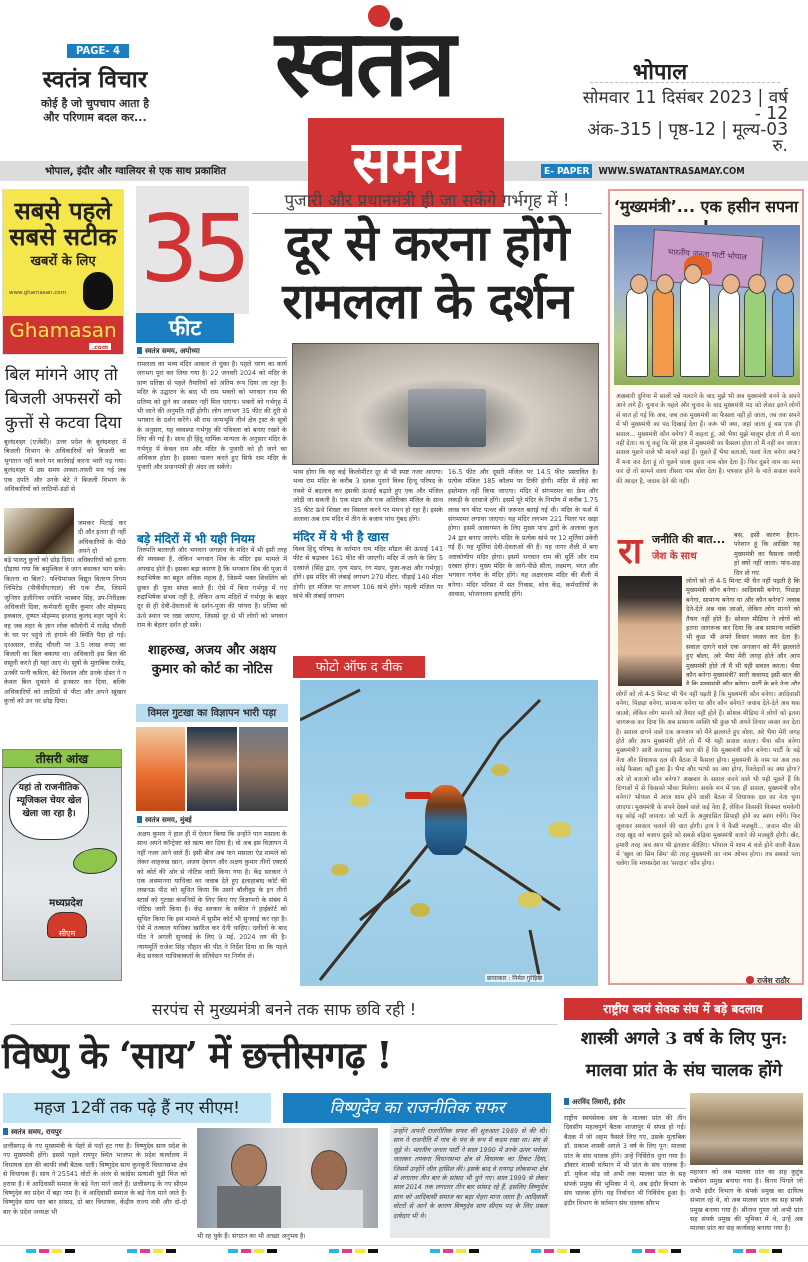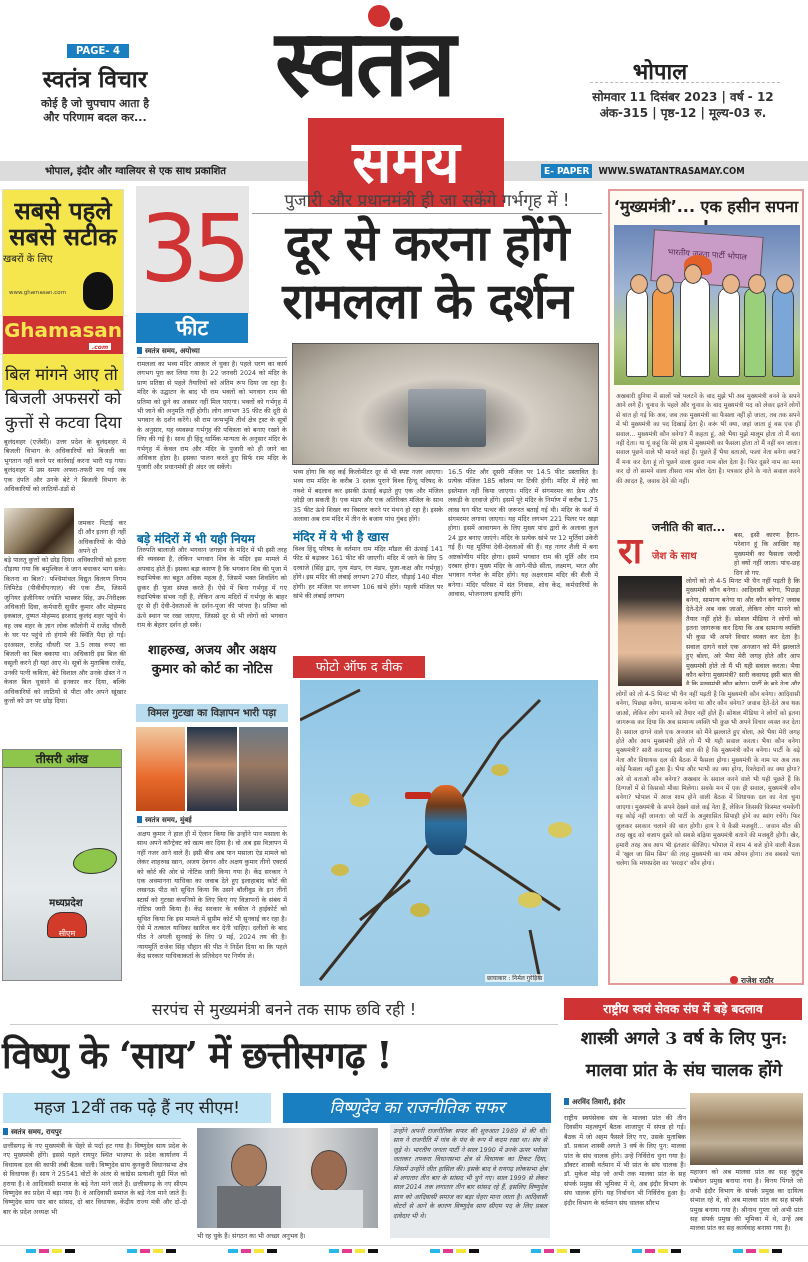--- a/index.html
+++ b/index.html
@@ -19,7 +19,7 @@
 #logo-bottom{left:308px;top:118px;width:196px;height:89px;color:#fff;font-family:"DejaVu Serif",serif;font-weight:bold;font-size:58px;line-height:89px;text-align:center}
 #city{left:600px;top:55px;width:120px;font-size:22px;font-weight:bold;text-align:center}
 #datebar-line{left:590px;top:82px;width:190px;border-top:1px dashed #bbb}
-#dateline{left:578px;top:89px;width:210px;font-size:12px;font-weight:bold;text-align:center;color:#333;line-height:16px}
+#dateline{left:578px;top:89px;width:210px;font-size:17px;font-weight:normal;text-align:right;color:#333;line-height:16px}
 #strip-left{left:0;top:161px;width:308px;height:20px;background:#dcdcdc}
 #strip-left span{display:block;font-size:10px;font-weight:bold;padding-left:45px;line-height:20px}
 #strip-right{left:504px;top:161px;width:304px;height:20px;background:#dcdcdc;display:flex;align-items:center}

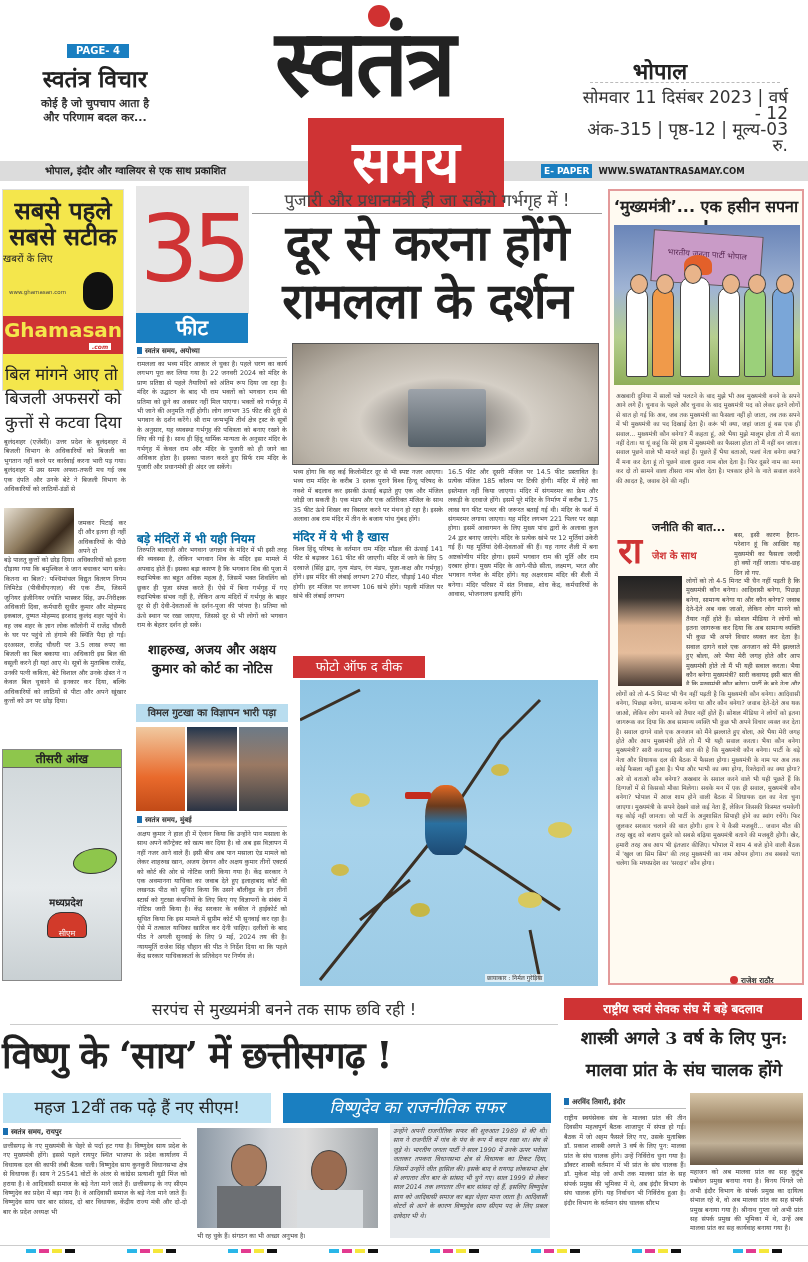--- a/index.html
+++ b/index.html
@@ -26,7 +26,7 @@
 #epaper{margin-left:37px;background:#1a7fc1;color:#fff;font-size:9px;font-weight:bold;padding:2px 3px}
 #weburl{font-size:8.5px;font-weight:bold;margin-left:6px;color:#222}
 
-#ad{left:2px;top:189px;width:122px;height:202px;background:#f4e64c;border:1px solid #ddd}
+#ad{left:2px;top:189px;width:122px;height:166px;background:#f4e64c;border:1px solid #ddd}
 #ad-l1{top:8px;width:100%;font-size:24px;font-weight:bold;text-align:center;font-family:"DejaVu Serif",serif;line-height:26px}
 #ad-l3{top:61px;width:100%;font-size:10px;font-weight:normal;}
 #ad-url{left:6px;top:99px;font-size:5.5px;color:#444}

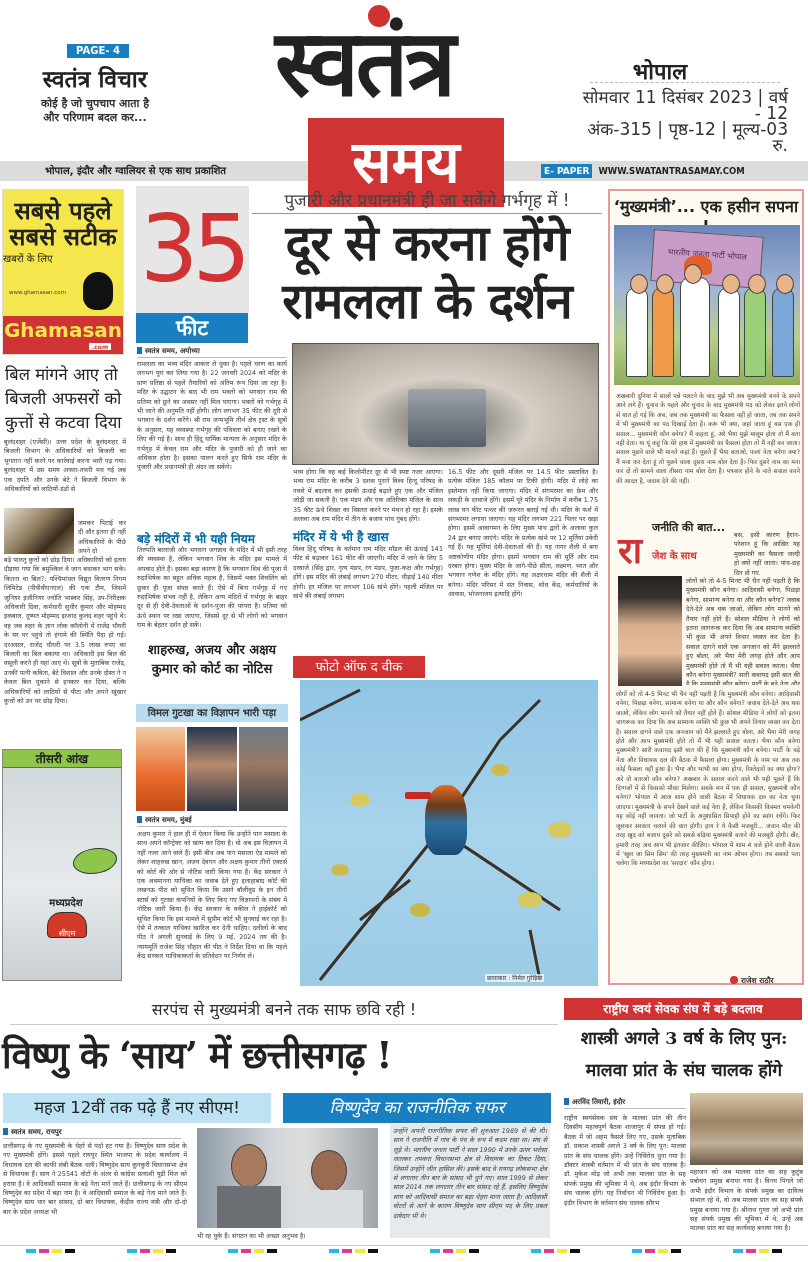--- a/index.html
+++ b/index.html
@@ -28,7 +28,7 @@
 
 #ad{left:2px;top:189px;width:122px;height:166px;background:#f4e64c;border:1px solid #ddd}
 #ad-l1{top:8px;width:100%;font-size:24px;font-weight:bold;text-align:center;font-family:"DejaVu Serif",serif;line-height:26px}
-#ad-l3{top:61px;width:100%;font-size:10px;font-weight:normal;}
+#ad-l3{top:61px;width:100%;font-size:13px;font-weight:bold;text-align:center}
 #ad-url{left:6px;top:99px;font-size:5.5px;color:#444}
 #mouse-icon{left:80px;top:82px;width:30px;height:38px;background:#111;border-radius:15px 15px 13px 13px}
 #ad-brand-box{left:0;top:126px;width:120px;height:38px;background:#cf3334}

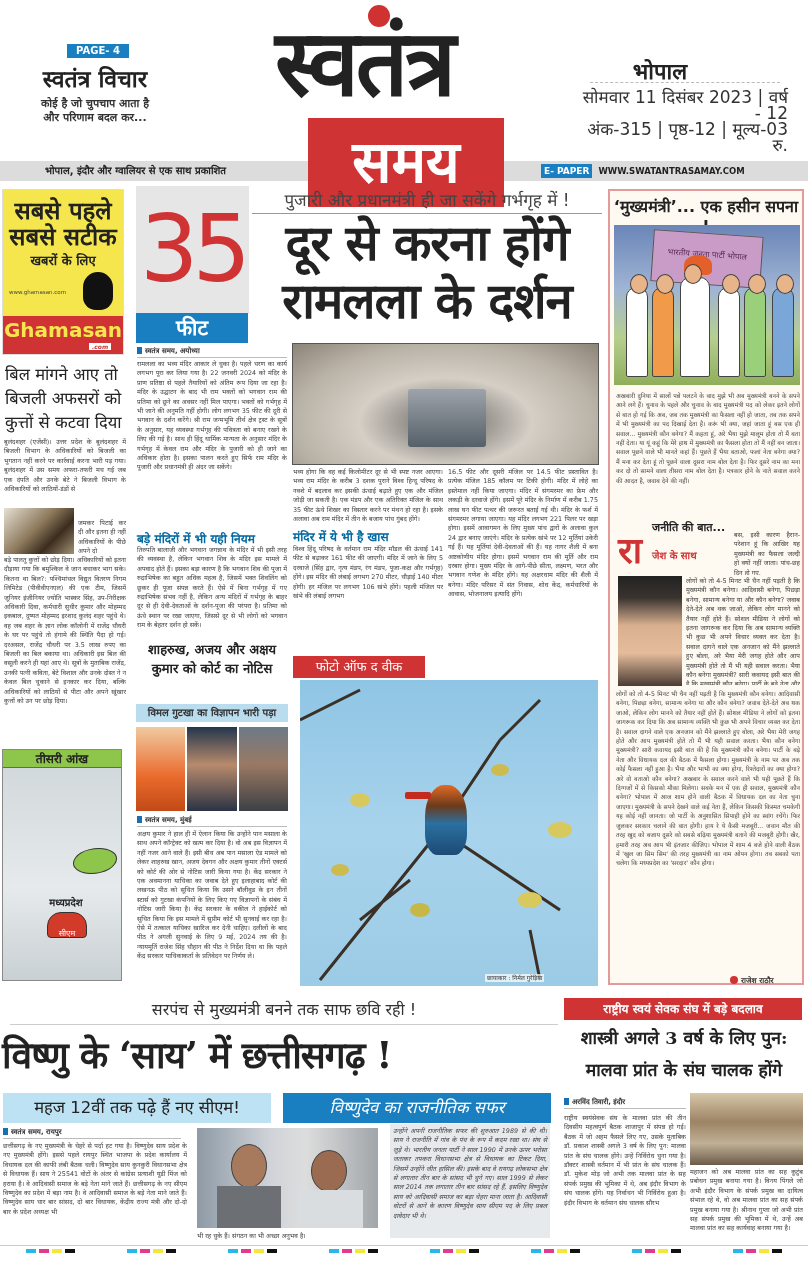--- a/index.html
+++ b/index.html
@@ -32,7 +32,7 @@
 #ad-url{left:6px;top:99px;font-size:5.5px;color:#444}
 #mouse-icon{left:80px;top:82px;width:30px;height:38px;background:#111;border-radius:15px 15px 13px 13px}
 #ad-brand-box{left:0;top:126px;width:120px;height:38px;background:#cf3334}
-#ad-brand{left:0;top:128px;width:120px;font-size:20px;font-weight:bold;color:#f4e64c;text-align:center}
+#ad-brand{left:0;top:128px;width:120px;font-size:20px;font-weight:normal;color:#f4e64c;text-align:center}
 #ad-com{left:86px;top:153px;font-size:6px;background:#fff;color:#cf3334;padding:0 3px;font-style:italic;font-weight:bold}
 
 #bill-title{left:5px;top:363px;width:122px;font-size:16.5px;font-weight:normal;line-height:24px;font-family:"DejaVu Serif",serif}

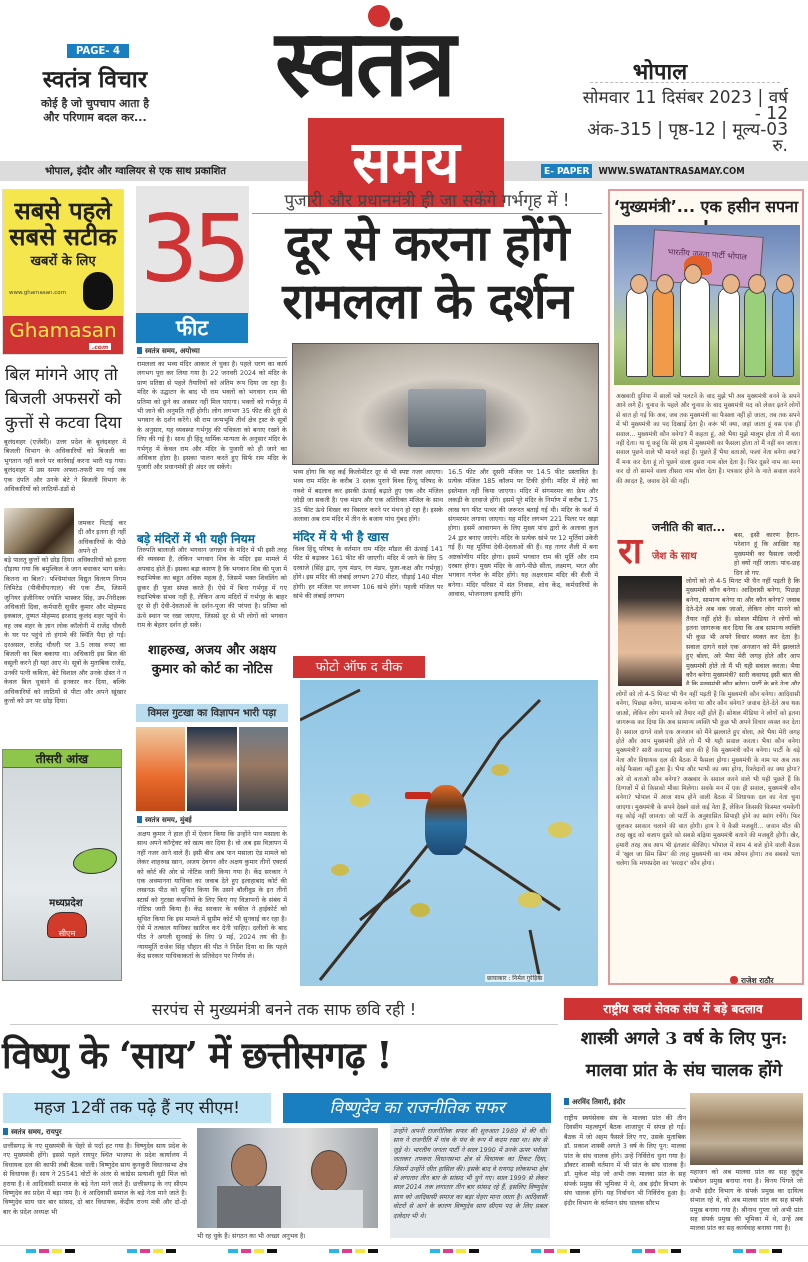--- a/index.html
+++ b/index.html
@@ -45,7 +45,7 @@
 #mp-label{left:28px;top:145px;width:70px;font-size:10px;font-weight:bold;text-align:center}
 
 #big35{left:136px;top:186px;width:113px;height:128px;background:#e6e6e6;font-family:"DejaVu Sans",sans-serif;font-size:92px;color:#cf3334;line-height:128px;text-align:center;letter-spacing:-6px;font-weight:normal}
-#feet{left:136px;top:313px;width:112px;height:30px;background:#1a7fc1;color:#fff;font-size:21px;font-weight:bold;text-align:center;line-height:30px}
+#feet{left:136px;top:313px;width:98px;height:30px;background:#1a7fc1;color:#fff;font-size:21px;font-weight:bold;text-align:center;line-height:30px}
 #ram-kicker{left:252px;top:188px;width:350px;font-size:17px;color:#444;text-align:center;border-bottom:1px solid #999;padding-bottom:2px}
 #ram-h1{left:252px;top:214px;width:350px;font-size:49px;font-weight:bold;line-height:58px;text-align:center;font-family:"DejaVu Serif",serif;letter-spacing:-1px}
 #temple-photo{left:292px;top:343px;width:307px;height:122px;background:radial-gradient(ellipse at 50% 65%,#6b6a6a 0,#8f8b86 15%,#d5cfc6 40%,#b9b2a7 70%,#8d8478 100%);border:1px solid #555}

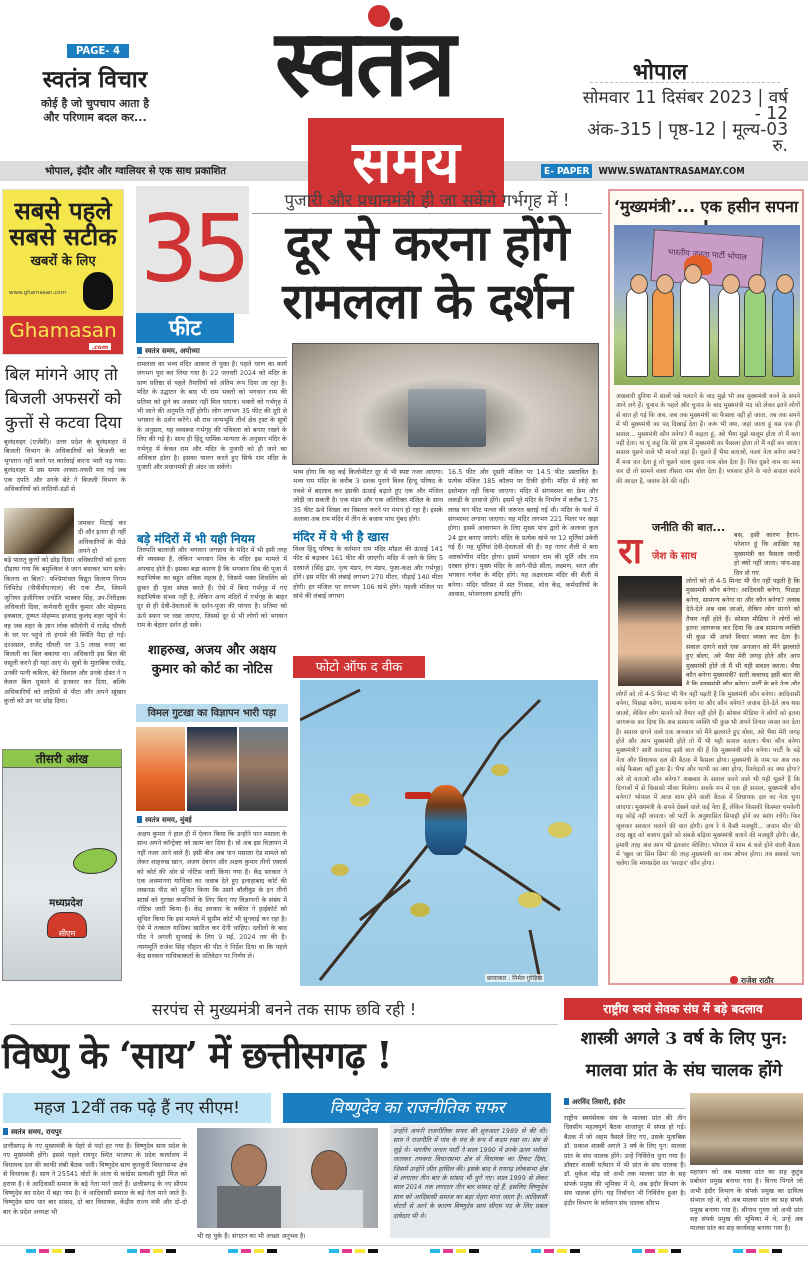--- a/index.html
+++ b/index.html
@@ -75,7 +75,7 @@
 .crowd{position:absolute;bottom:8px;width:22px;height:90px;background:#fff;border:1px solid #444;border-radius:10px 10px 2px 2px}
 .crowd::before{content:"";position:absolute;left:3px;top:-14px;width:16px;height:18px;background:#e8b48a;border:1px solid #444;border-radius:50%}
 #ra-drop{left:8px;top:340px;font-size:36px;font-weight:bold;color:#cf3334;line-height:40px}
-#ra-title{left:42px;top:328px;font-size:11px;font-weight:bold}
+#ra-title{left:42px;top:340px;font-size:11px;font-weight:bold}
 #ra-author{left:42px;top:357px;font-size:10px;font-weight:bold;color:#cf3334}
 #author-photo{left:8px;top:385px;width:64px;height:110px;background:linear-gradient(#222 0,#3a3430 20%,#d9b08f 45%,#e5bd9c 70%,#4a3b33)}
 #sign{left:120px;top:784px;font-size:7.5px;font-weight:bold;color:#333;display:flex;align-items:center;gap:3px}

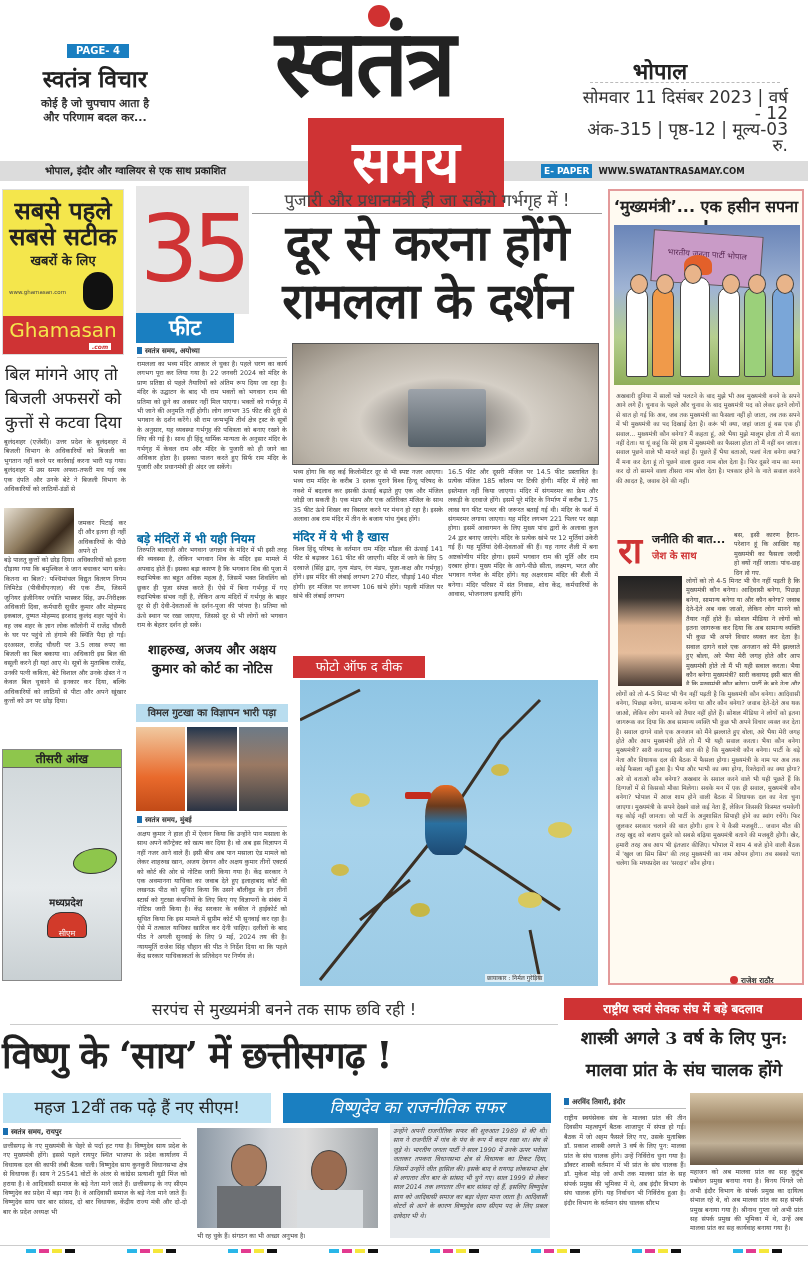--- a/index.html
+++ b/index.html
@@ -143,6 +143,7 @@
 
 <div class="abs" id="third-eye">
   <div class="abs" id="third-eye-head">तीसरी आंख</div>
+  <div class="abs" id="bubble">यहां तो राजनीतिक म्यूजिकल चेयर खेल खेला जा रहा है।</div>
   <div class="abs" id="parrot-icon"></div>
   <div class="abs" id="mp-label">मध्यप्रदेश</div>
   <div class="abs" id="chair-icon">

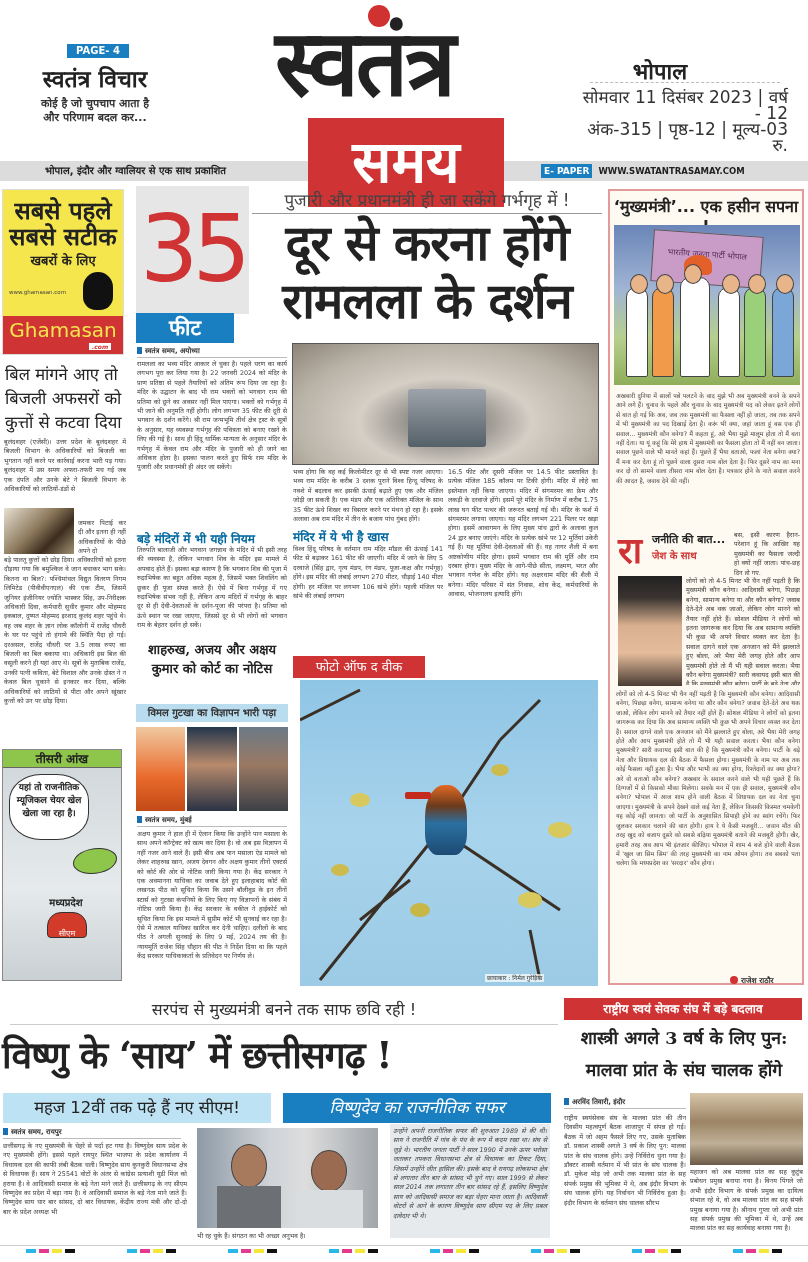--- a/index.html
+++ b/index.html
@@ -78,7 +78,7 @@
 #ra-title{left:42px;top:340px;font-size:11px;font-weight:bold}
 #ra-author{left:42px;top:357px;font-size:10px;font-weight:bold;color:#cf3334}
 #author-photo{left:8px;top:385px;width:64px;height:110px;background:linear-gradient(#222 0,#3a3430 20%,#d9b08f 45%,#e5bd9c 70%,#4a3b33)}
-#sign{left:120px;top:784px;font-size:7.5px;font-weight:bold;color:#333;display:flex;align-items:center;gap:3px}
+#sign{left:136px;top:784px;font-size:7.5px;font-weight:bold;color:#333;display:flex;align-items:center;gap:3px}
 #sign .dot{width:8px;height:8px;border-radius:50%;background:#cf3334;display:inline-block}
 
 #vs-kicker{left:10px;top:998px;width:548px;font-size:16px;color:#333;text-align:center;border-bottom:1px solid #ccc;padding-bottom:4px}

